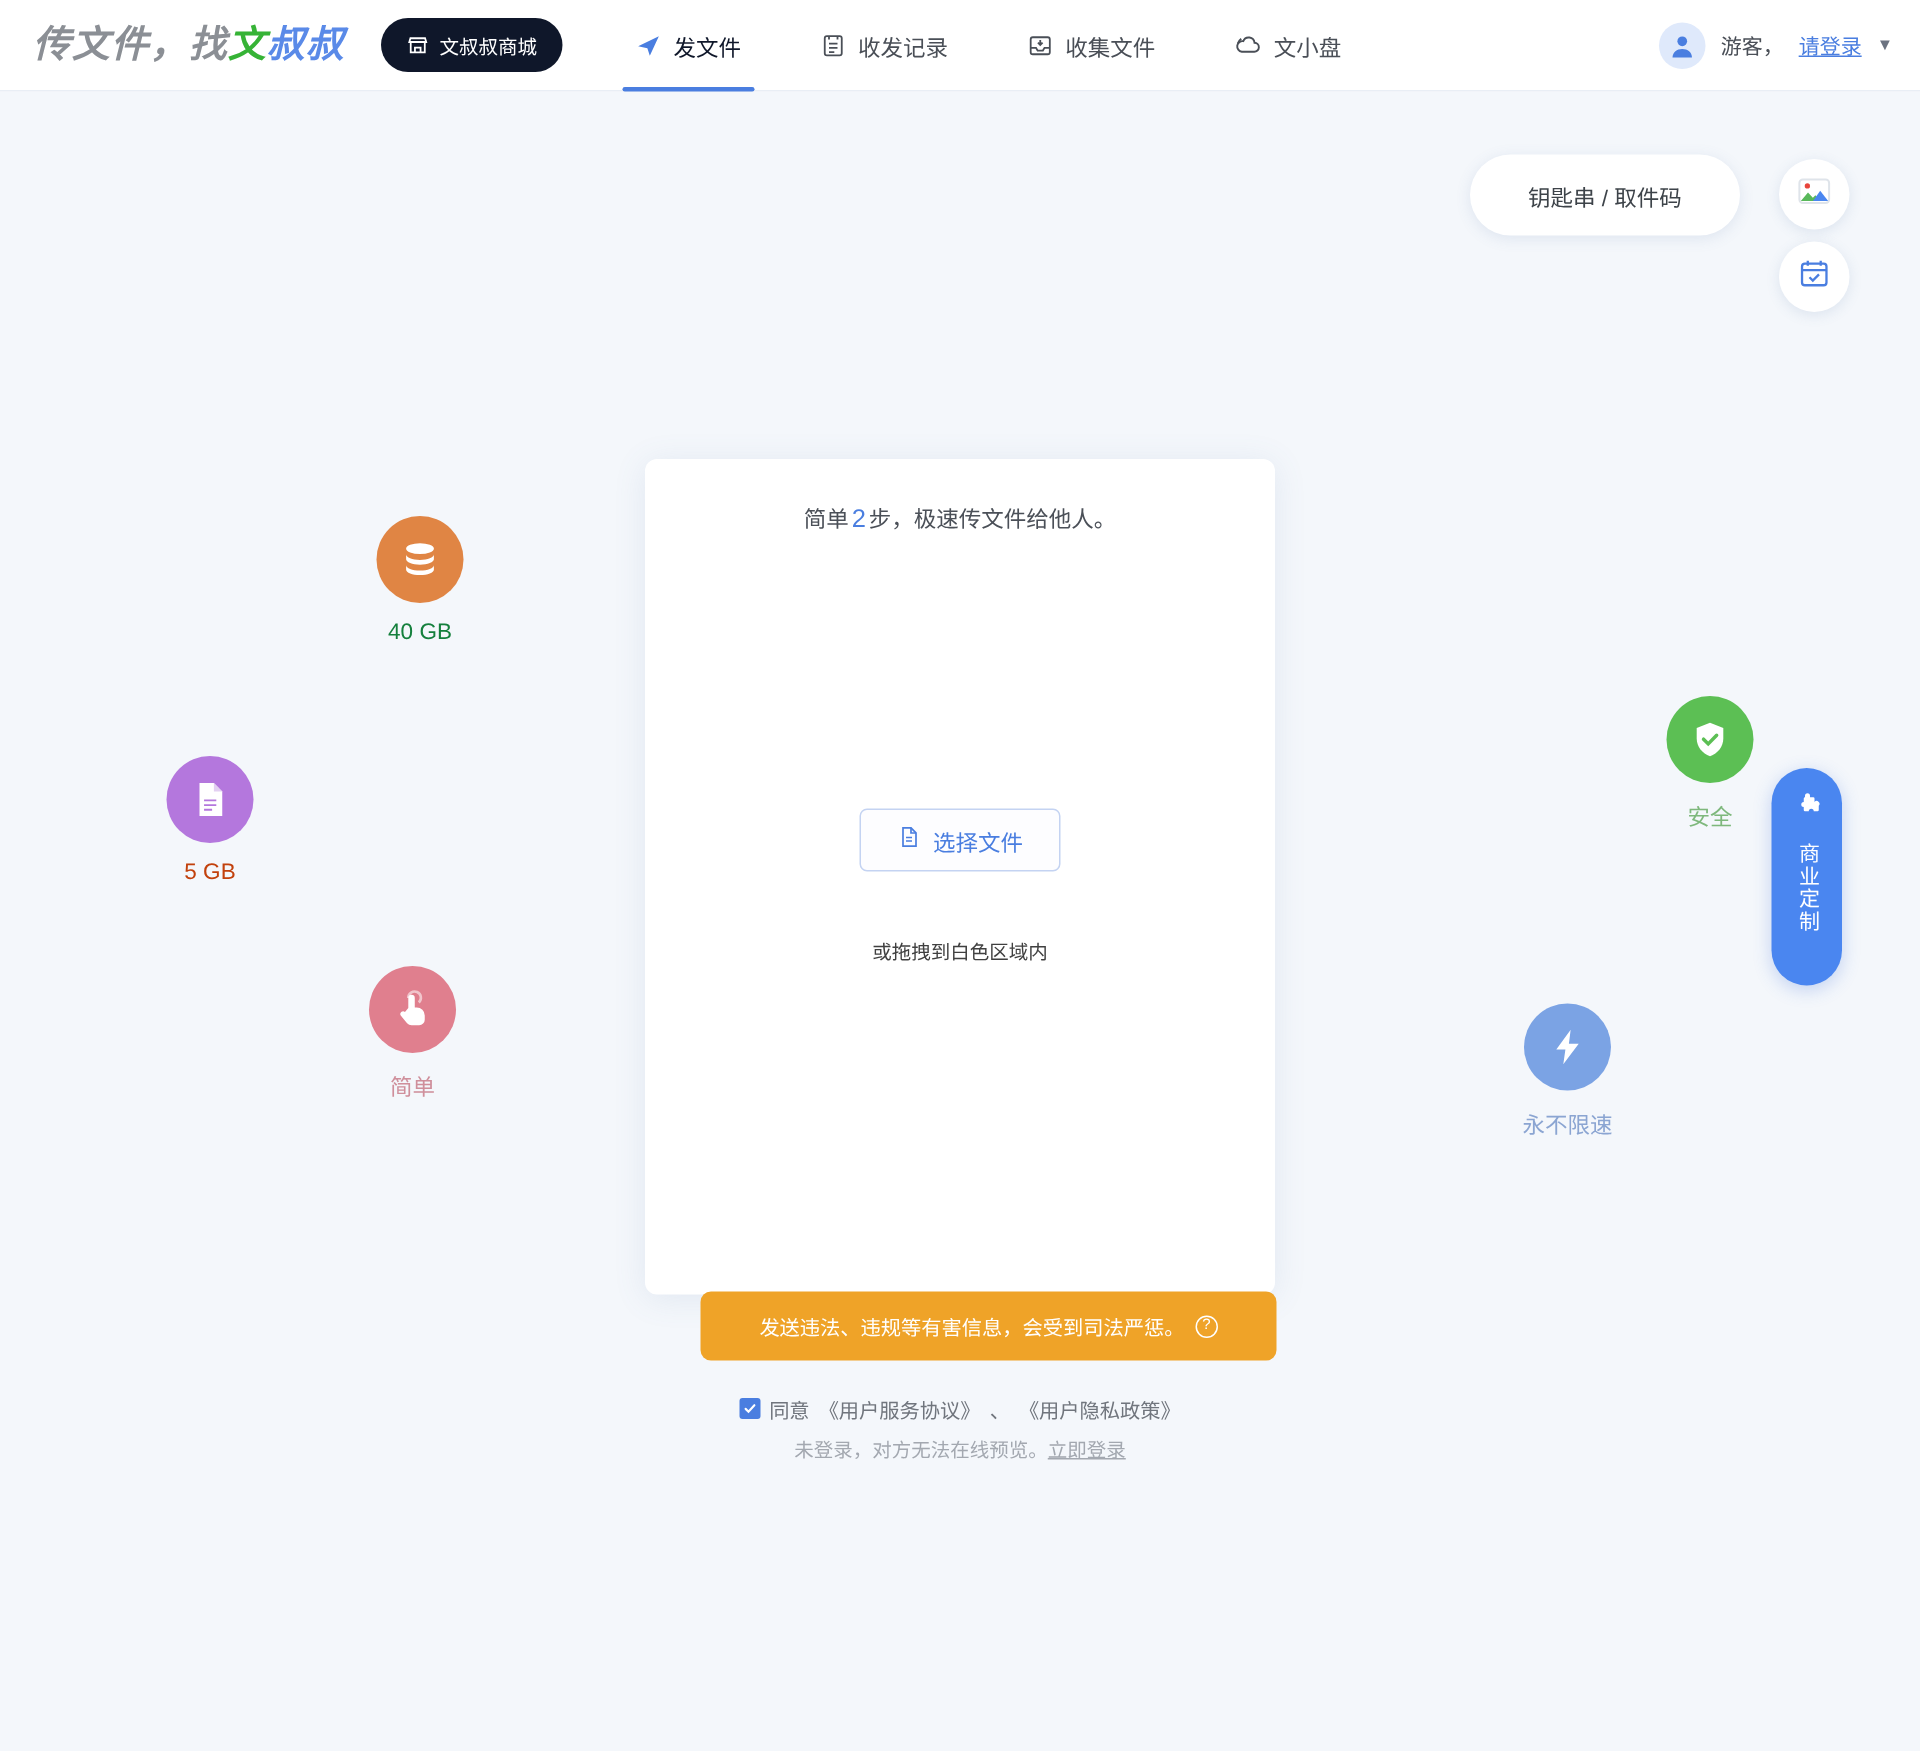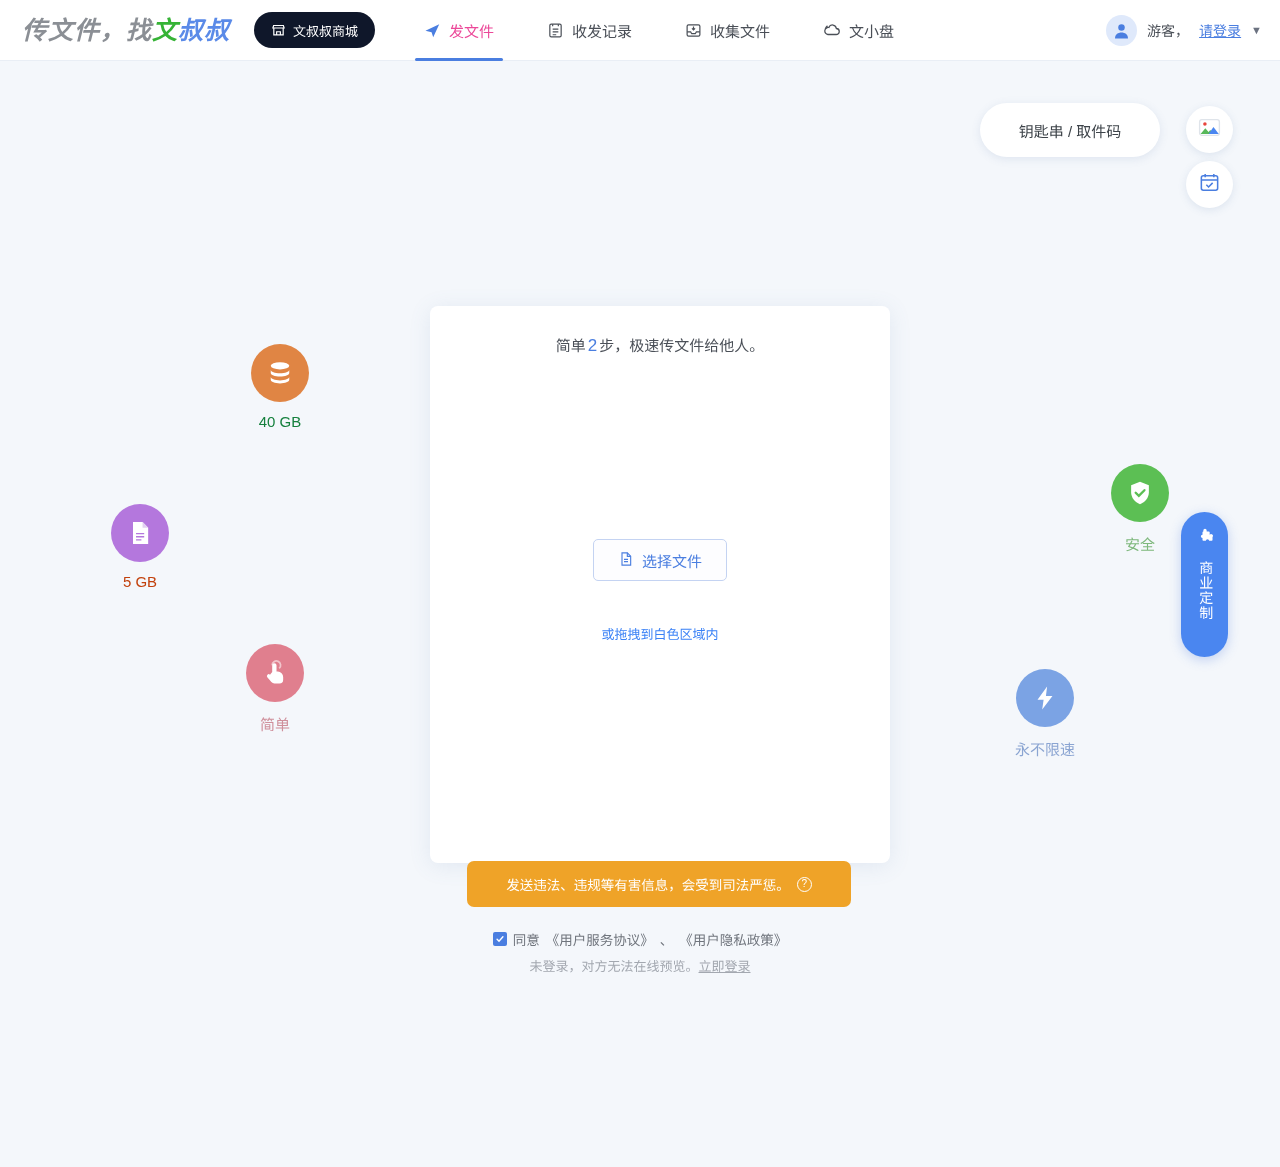--- a/index.html
+++ b/index.html
@@ -80,7 +80,7 @@
     white-space: nowrap;
   }
   .nav-item:last-child { margin-right: 0; }
-  .nav-item.active { color: #ec4899; }
+  .nav-item.active { color: #0f172a; }
   .nav-item.active::after {
     content: "";
     position: absolute;

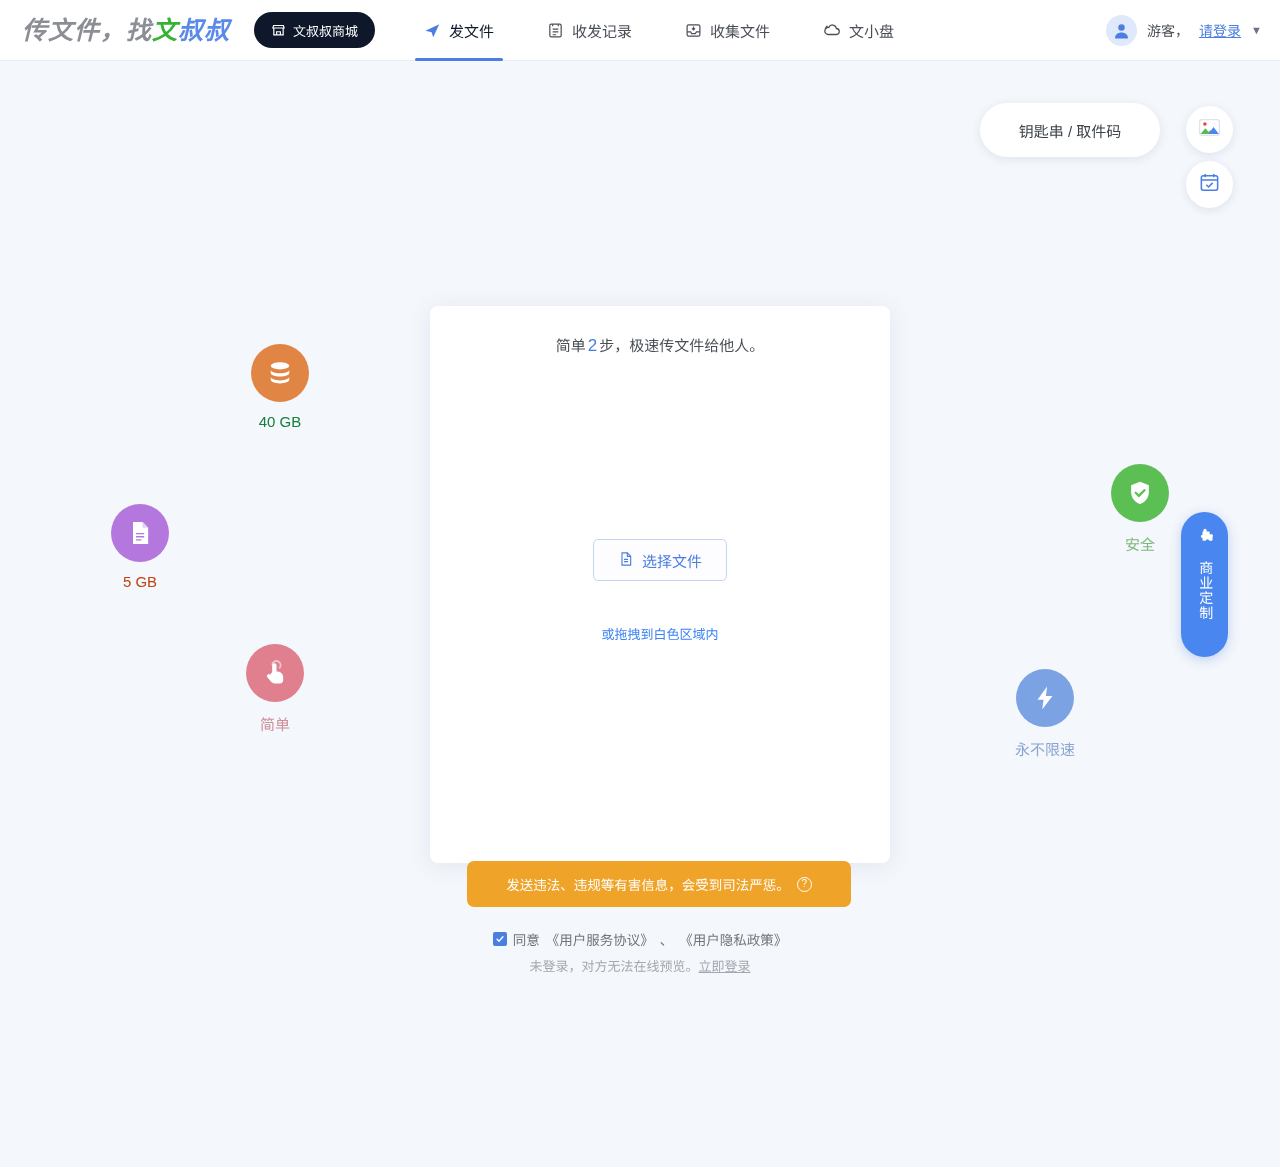--- a/index.html
+++ b/index.html
@@ -200,7 +200,7 @@
   .card {
     position: absolute;
     left: 430px; top: 306px;
-    width: 460px; height: 557px;
+    width: 420px; height: 557px;
     background: #fff;
     border-radius: 8px;
     box-shadow: 0 3px 22px rgba(90,120,170,.12);

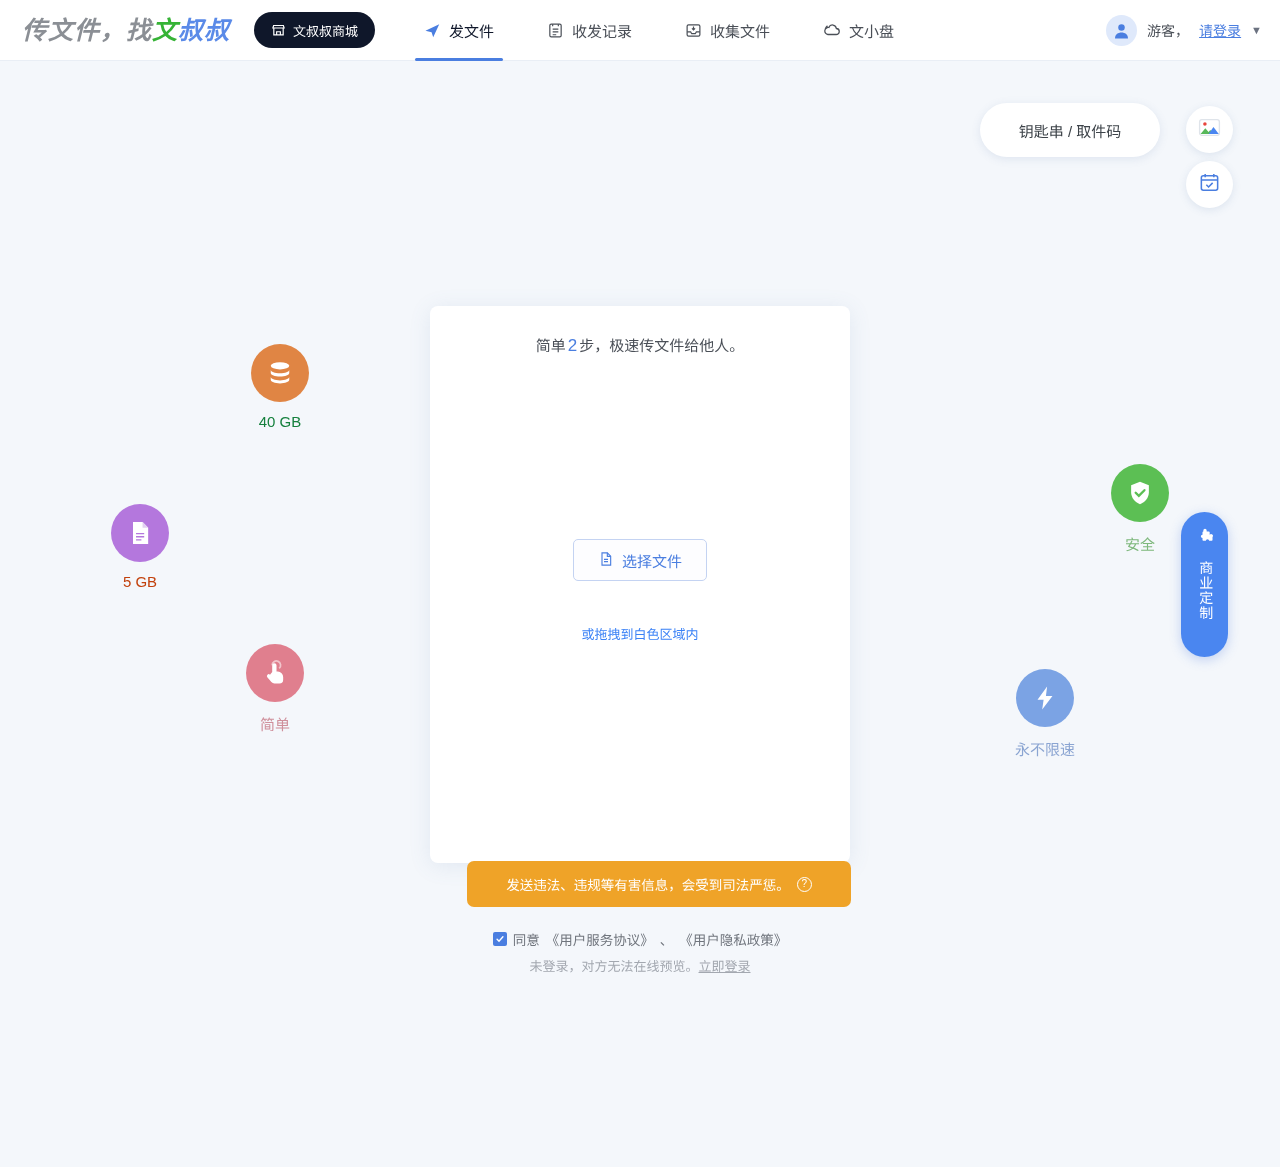--- a/index.html
+++ b/index.html
@@ -238,7 +238,7 @@
     top: 318px; left: 0; right: 0;
     text-align: center;
     font-size: 13px;
-    color: #3b82f6;
+    color: #404040;
   }
 
   

